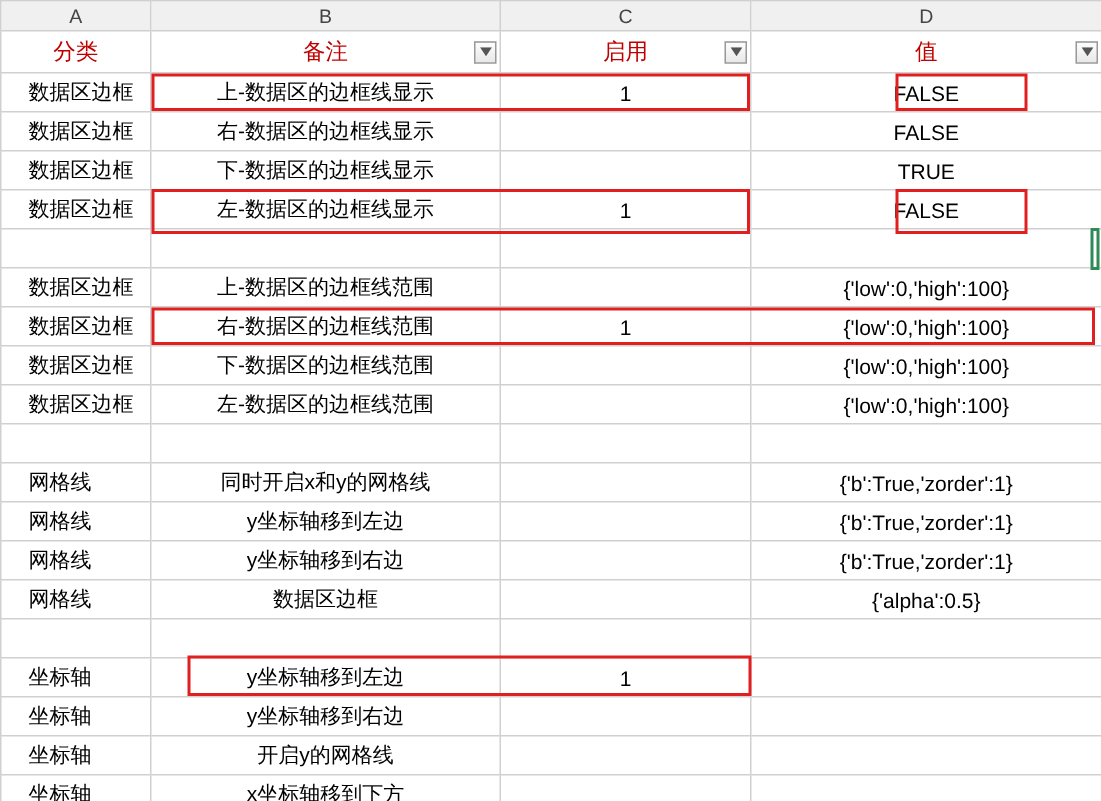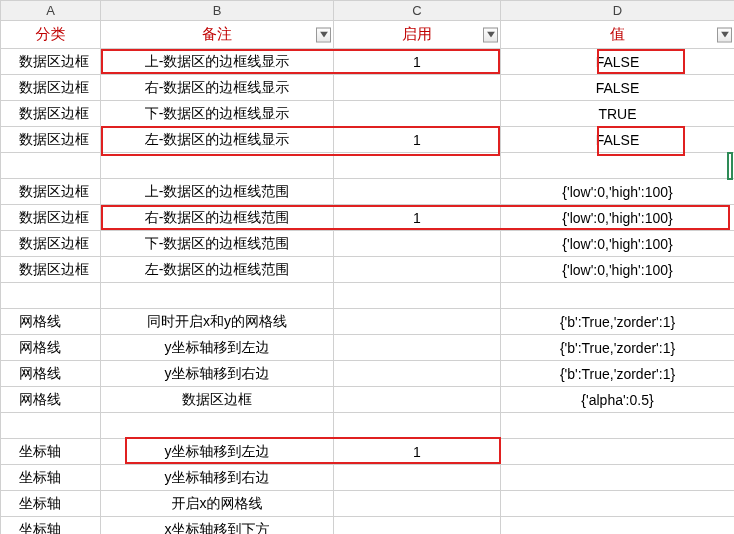--- a/index.html
+++ b/index.html
@@ -225,7 +225,7 @@
         </tr>
         <tr>
           <td class="alignL">坐标轴</td>
-          <td>开启x的网格线</td>
+          <td>开启y的网格线</td>
           <td></td>
           <td></td>
         </tr>

